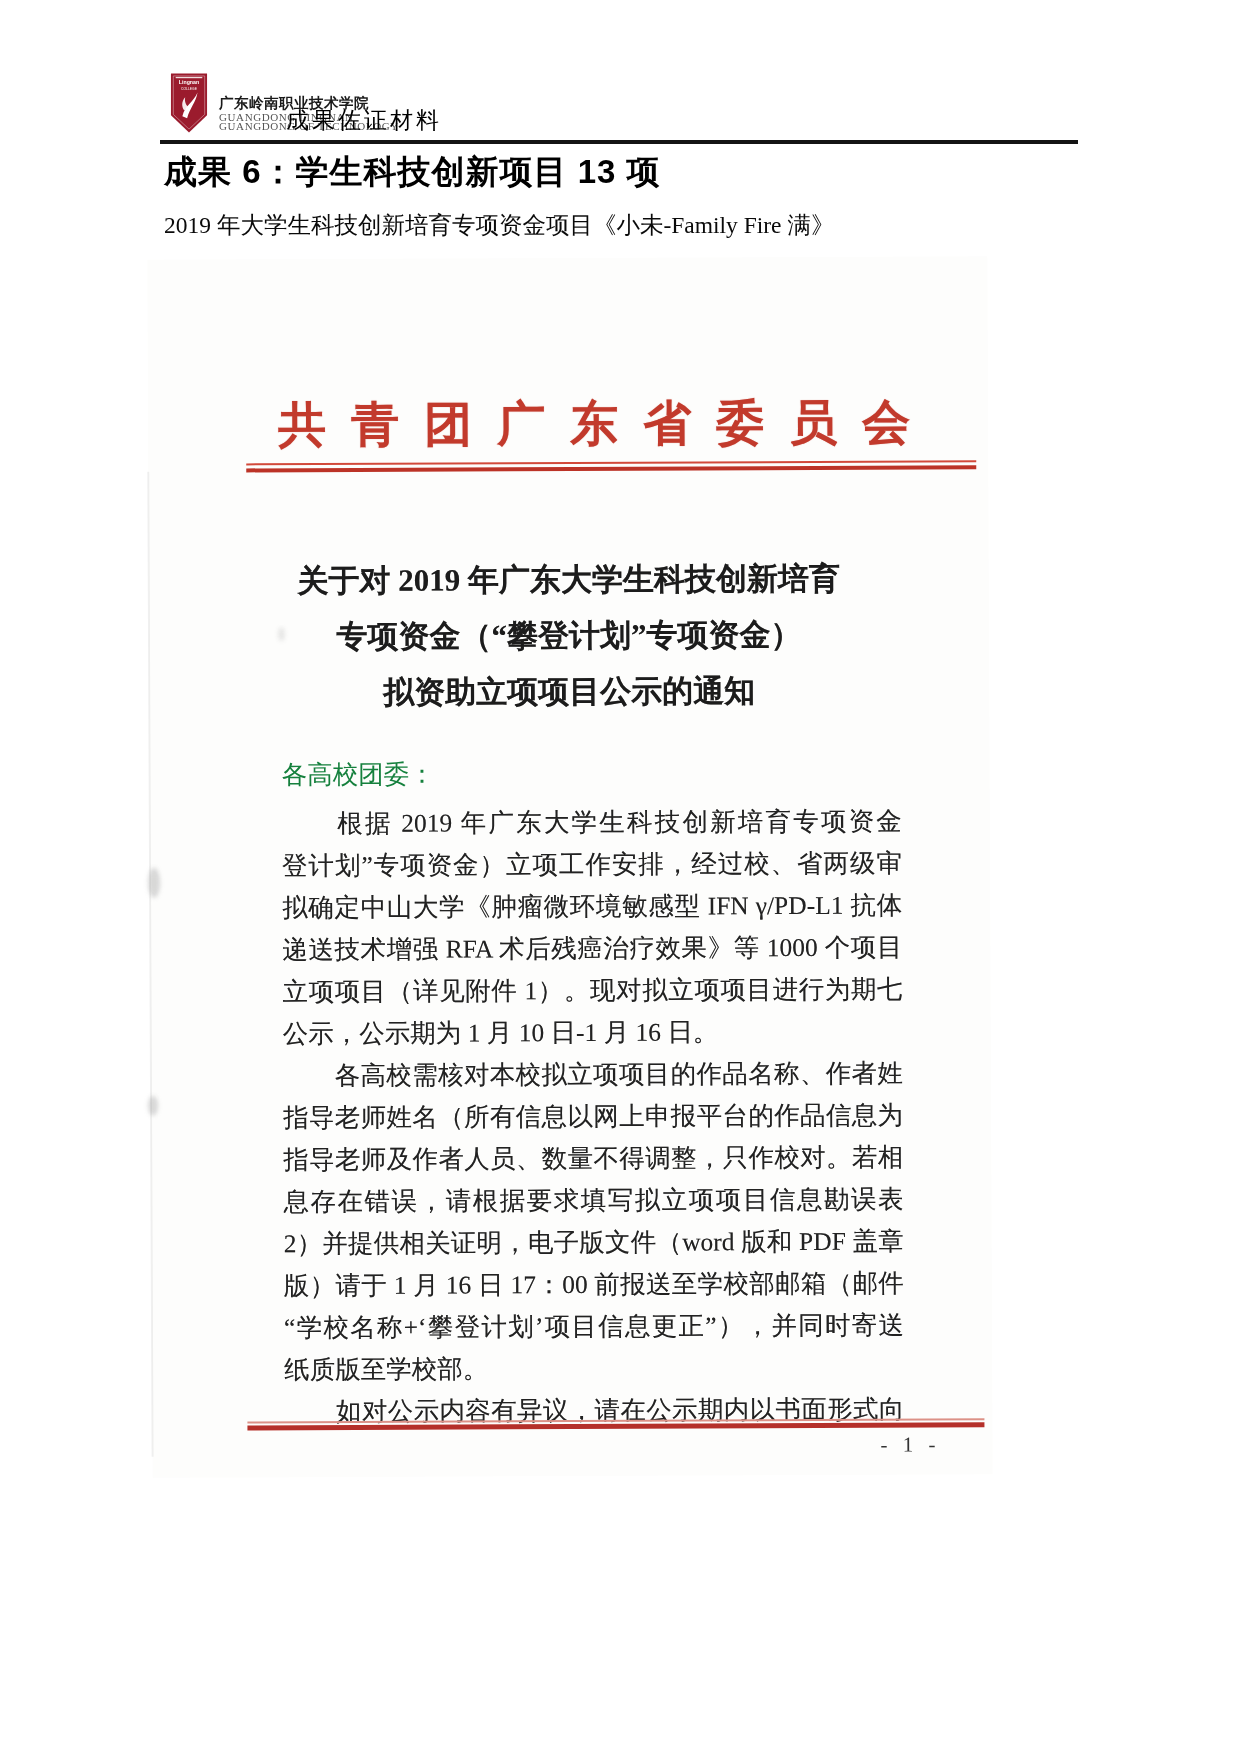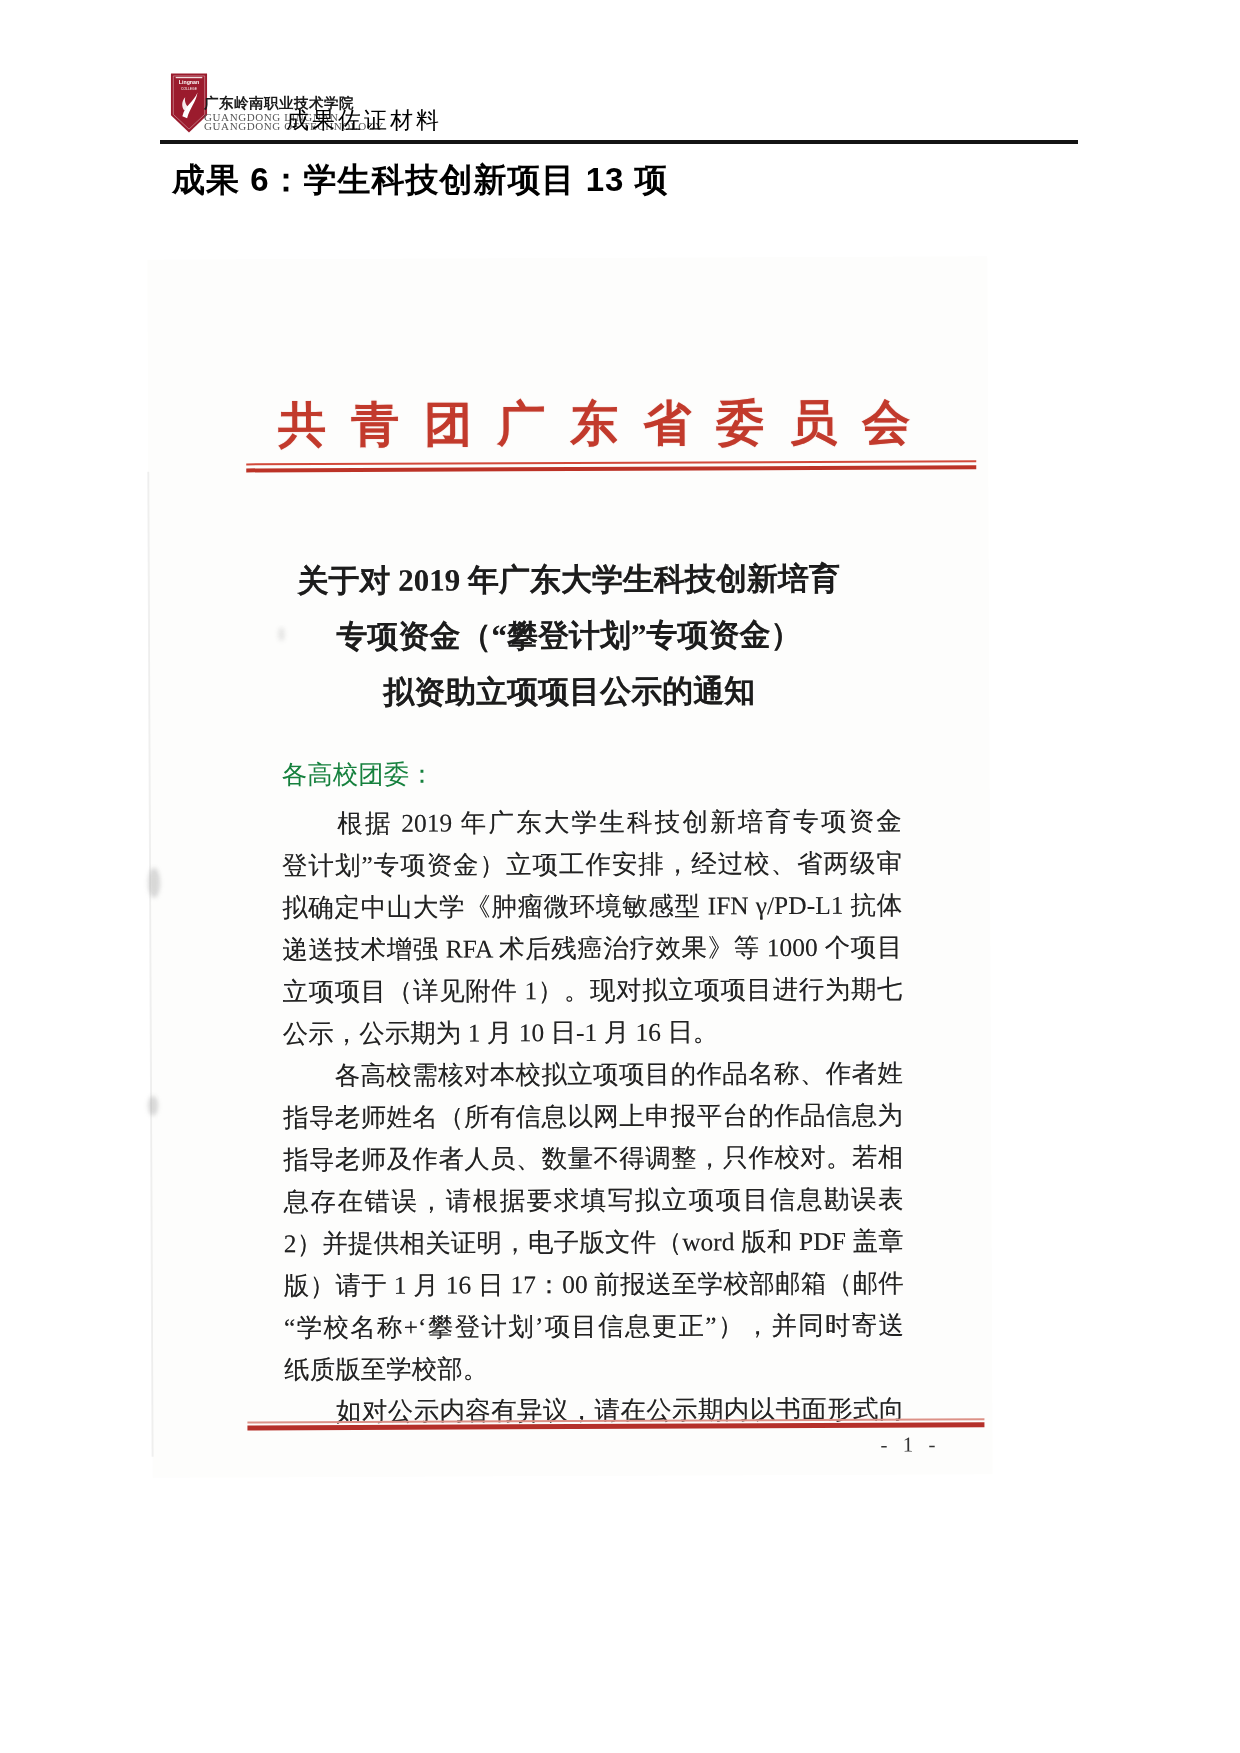--- a/index.html
+++ b/index.html
@@ -8,7 +8,7 @@
 
   
   .logo-svg{position:absolute;left:170px;top:72px;}
-  .logo-text{position:absolute;left:204px;top:94px;width:150px;}
+  .logo-text{position:absolute;left:219px;top:94px;width:150px;}
   .logo-cn{font-family:"Liberation Sans","DejaVu Sans",sans-serif;font-weight:700;
            font-size:14.5px;letter-spacing:0.5px;color:#1a1a1a;white-space:nowrap;}
   .logo-en{font-size:11px;color:#555;letter-spacing:0.6px;line-height:9px;text-align:center;

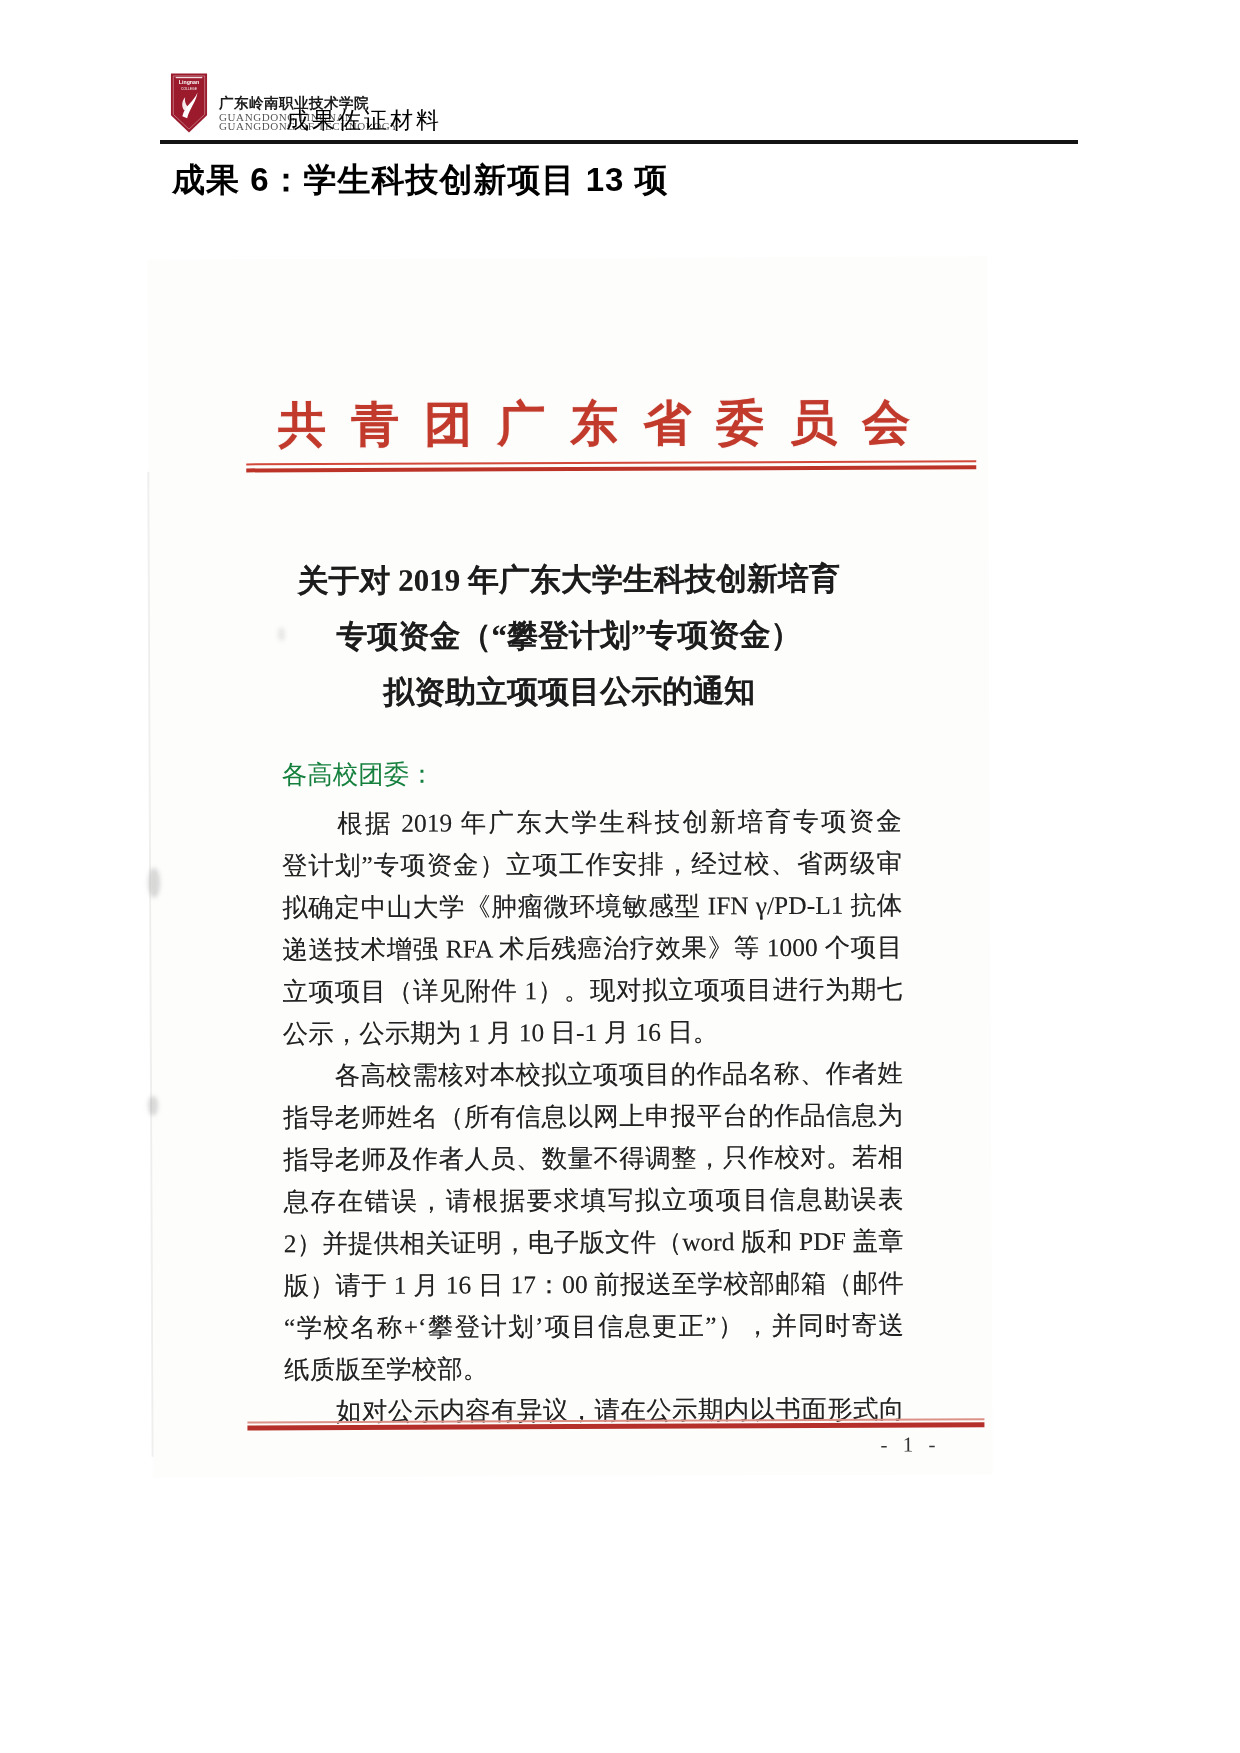--- a/index.html
+++ b/index.html
@@ -17,7 +17,7 @@
   .header-rule{position:absolute;left:160px;top:140px;width:918px;height:4px;background:#141414;}
 
   
-  .section-title{position:absolute;left:164px;top:150px;margin:8px;
+  .section-title{position:absolute;left:164px;top:150px;margin:0;
                  font-family:"Liberation Sans","DejaVu Sans",sans-serif;
                  font-weight:700;font-size:33px;letter-spacing:1px;color:#000;}
   .section-sub{position:absolute;left:164px;top:211px;font-size:23.5px;line-height:29px;color:#0a0a0a;}

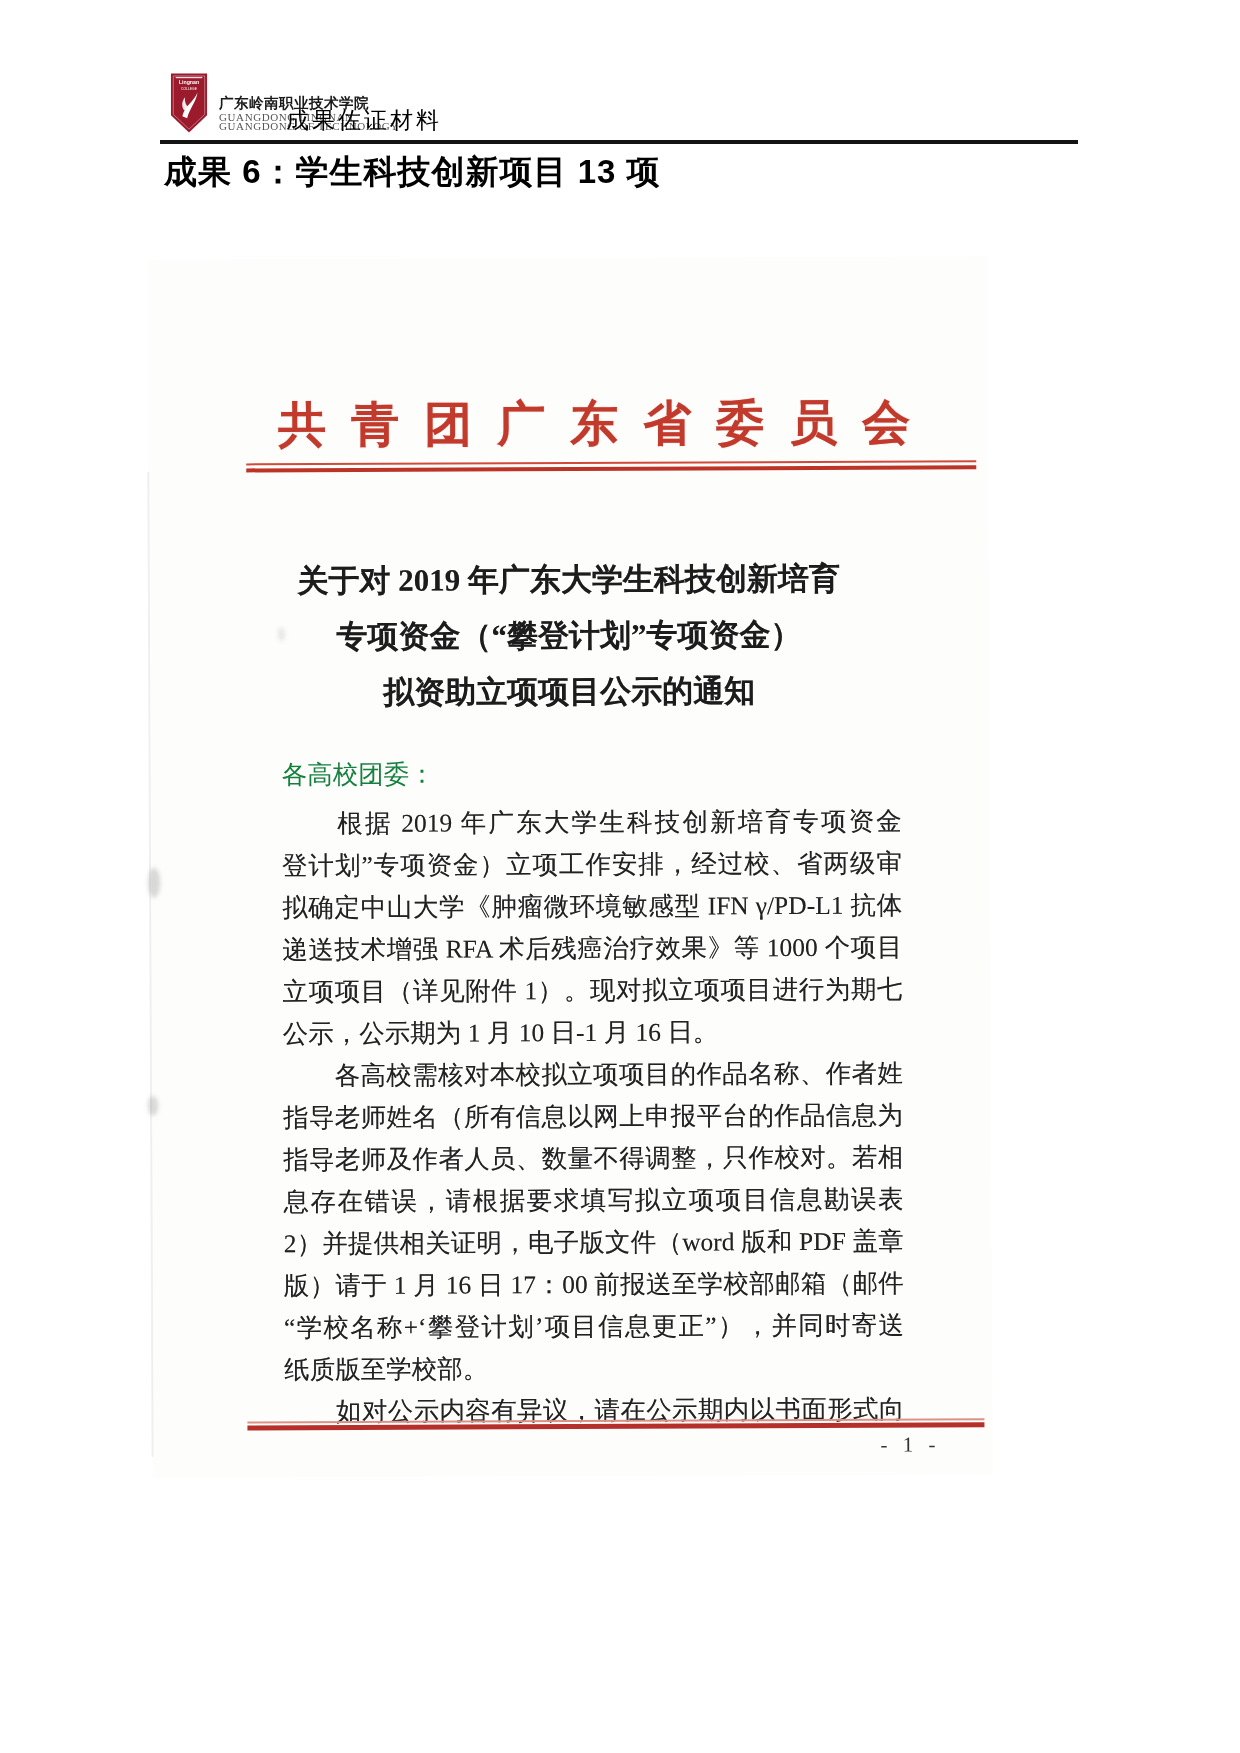--- a/index.html
+++ b/index.html
@@ -81,6 +81,7 @@
 
   <h1 class="section-title">成果 6：学生科技创新项目 13 项</h1>
   <div class="section-sub">
+      <div class="sub-line">2019 年大学生科技创新培育专项资金项目《小未-Family Fire 满》</div>
     </div>
 
   <div class="scan">

